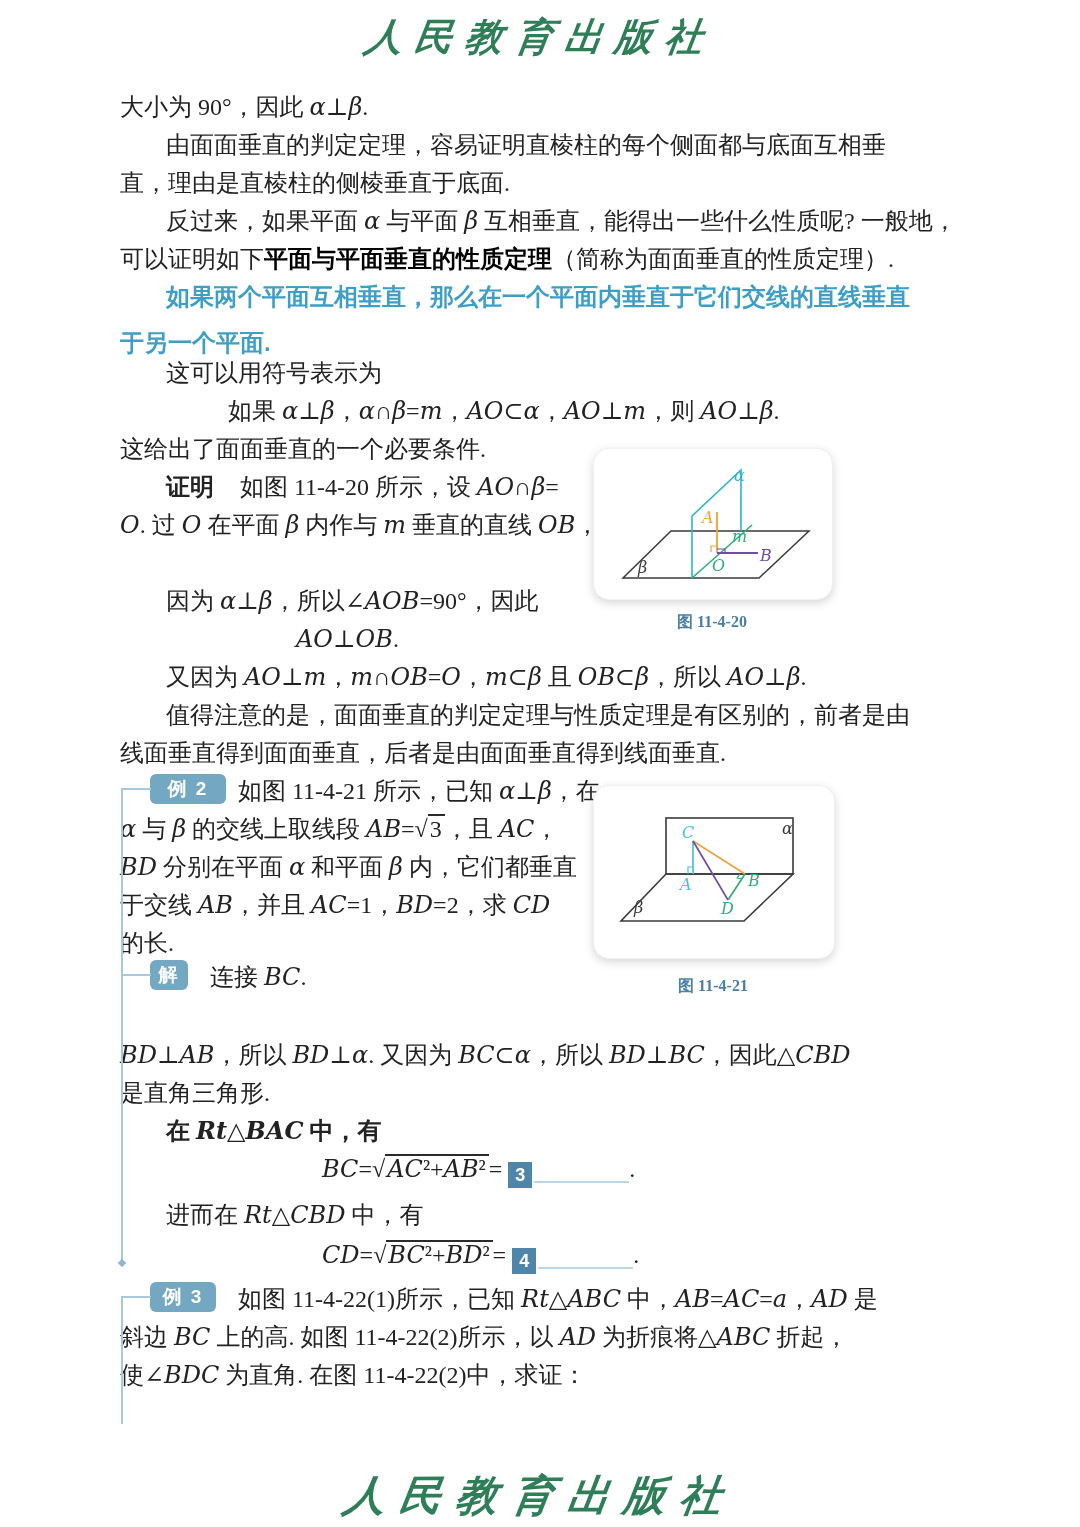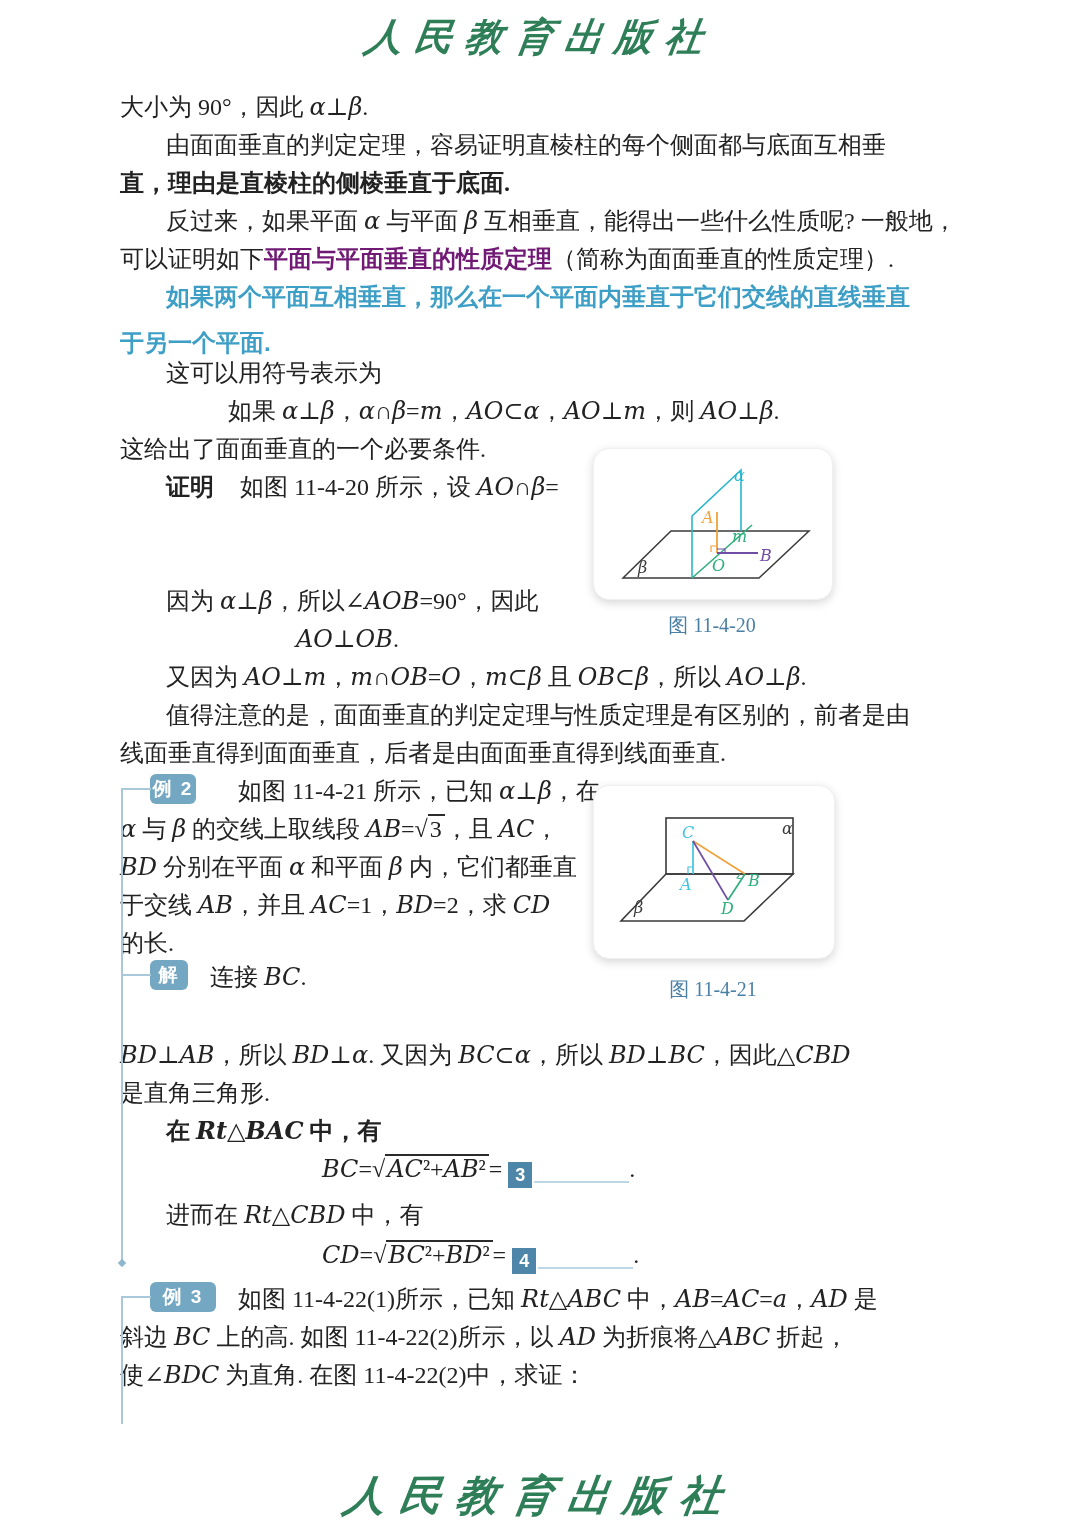--- a/index.html
+++ b/index.html
@@ -39,7 +39,7 @@
 
   <div class="ln" style="top:88px;left:120px;">大小为 90°，因此 <i>α</i>⊥<i>β</i>.</div>
   <div class="ln" style="top:126px;left:166px;">由面面垂直的判定定理，容易证明直棱柱的每个侧面都与底面互相垂</div>
-  <div class="ln" style="top:164px;left:120px;font-weight:bold;">直，理由是直棱柱的侧棱垂直于底面.</div>
+  <div class="ln" style="top:164px;left:120px;">直，理由是直棱柱的侧棱垂直于底面.</div>
   <div class="ln" style="top:202px;left:166px;">反过来，如果平面 <i>α</i> 与平面 <i>β</i> 互相垂直，能得出一些什么性质呢? 一般地，</div>
   <div class="ln" style="top:240px;left:120px;"><span>可以证明如下</span><span class="linkteal bold">平面与平面垂直的性质定理</span><span>（简称为面面垂直的性质定理）.</span></div>
   <div class="ln teal" style="top:278px;left:166px;">如果两个平面互相垂直，那么在一个平面内垂直于它们交线的直线垂直</div>

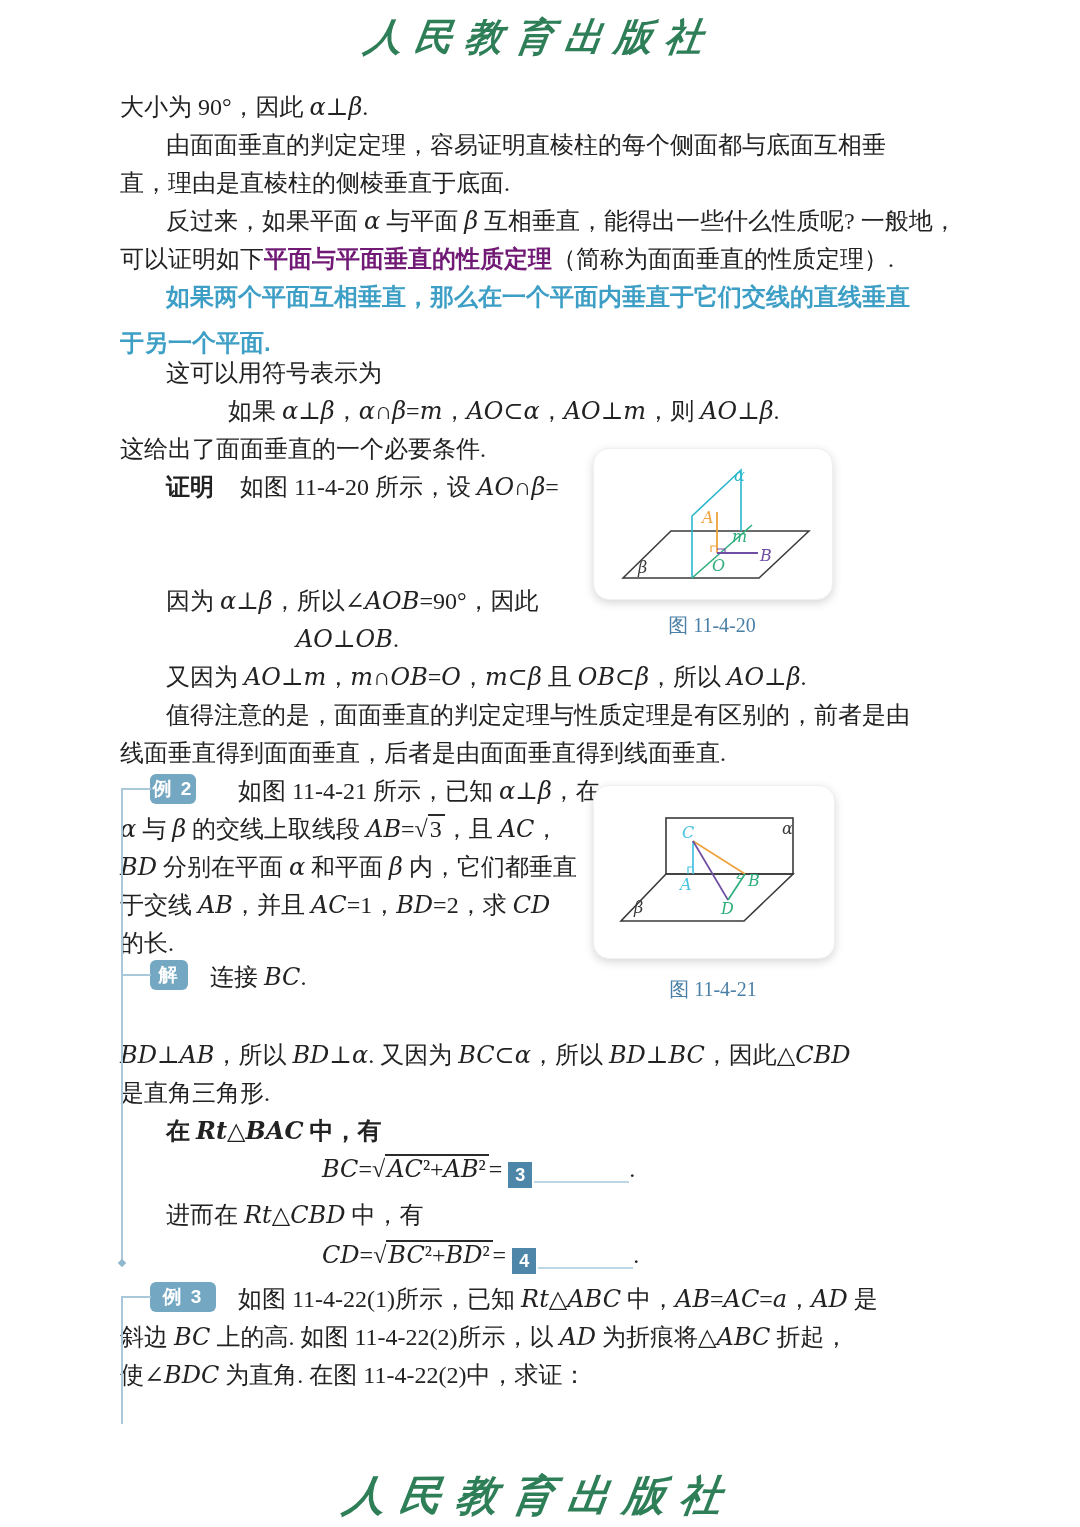--- a/index.html
+++ b/index.html
@@ -8,7 +8,7 @@
   .ln{position:absolute;white-space:nowrap;font-size:24px;line-height:38px;}
   .ln i{font-family:"DejaVu Serif","Liberation Serif",serif;}
   .teal{color:#3e9fc6;font-family:"Liberation Sans","DejaVu Sans",sans-serif;font-weight:bold;}
-  .linkteal{color:#701a75;}
+  .linkteal{color:#000000;}
   .bold{font-weight:bold;}
   .badge{position:absolute;height:30px;border-radius:6px;background:#74a7c1;color:#fff;
          font-family:"Liberation Sans","DejaVu Sans",sans-serif;font-size:19px;font-weight:bold;

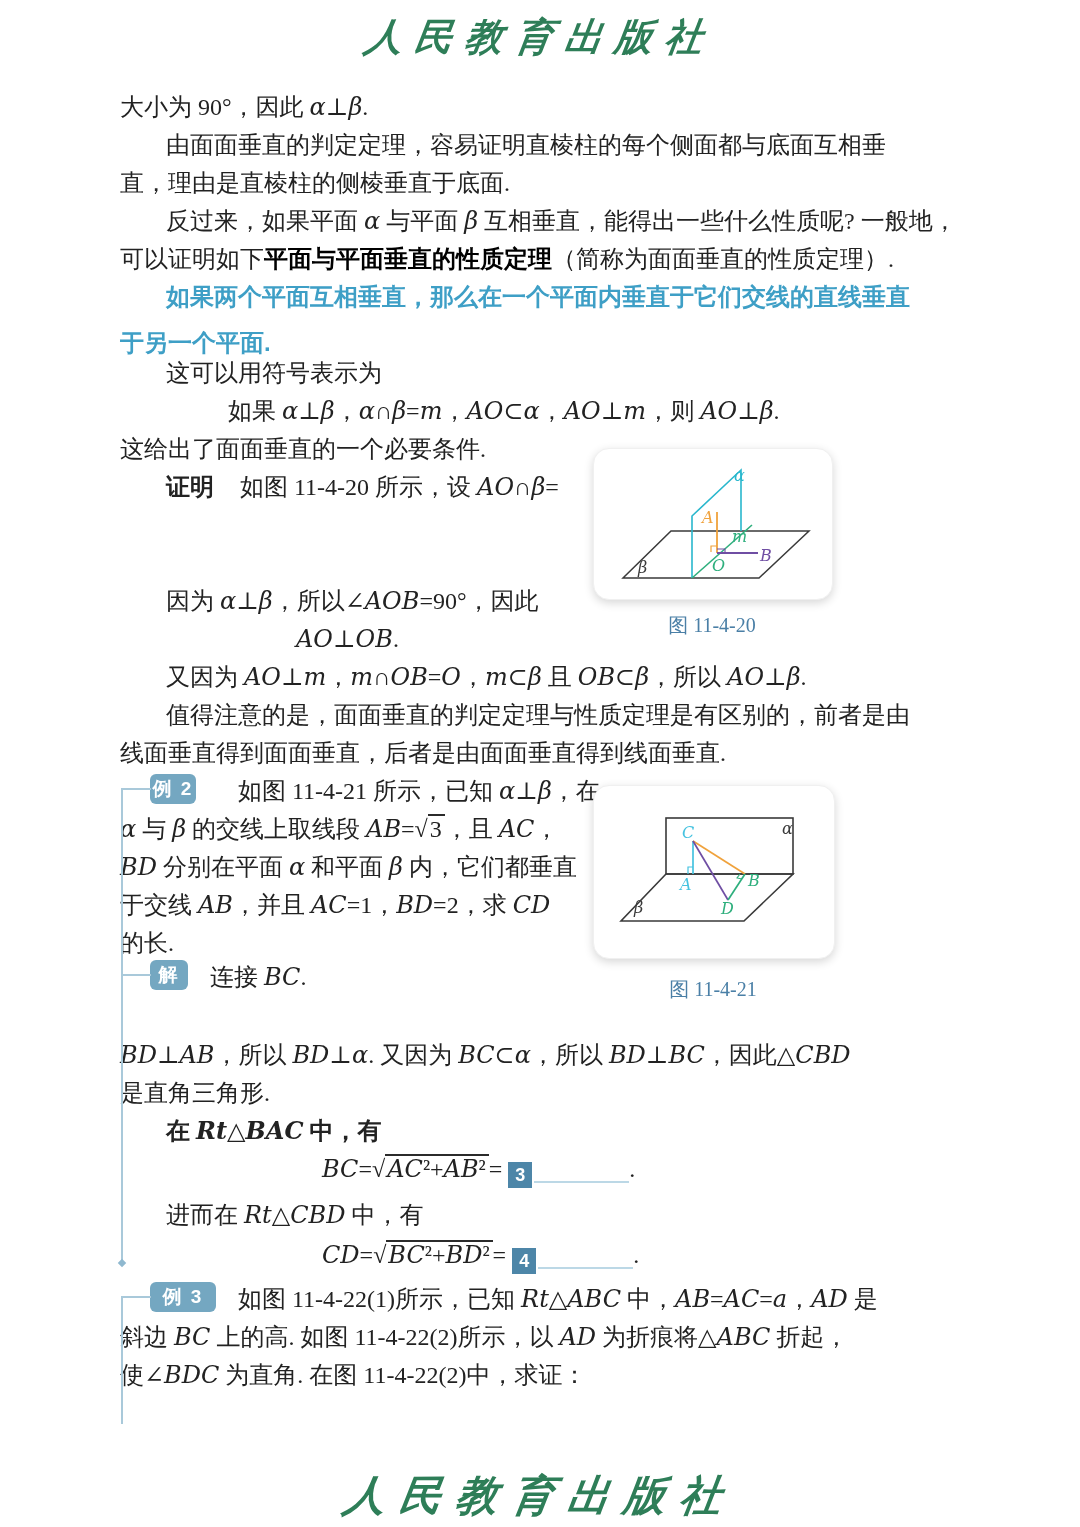--- a/index.html
+++ b/index.html
@@ -48,6 +48,7 @@
   <div class="ln" style="top:392px;left:228px;">如果 <i>α</i>⊥<i>β</i>，<i>α</i>∩<i>β</i>=<i>m</i>，<i>AO</i>⊂<i>α</i>，<i>AO</i>⊥<i>m</i>，则 <i>AO</i>⊥<i>β</i>.</div>
   <div class="ln" style="top:430px;left:120px;">这给出了面面垂直的一个必要条件.</div>
   <div class="ln" style="top:468px;left:166px;"><span class="bold">证明</span><span style="display:inline-block;width:26px;"></span><span>如图 11-4-20 所示，设 <i>AO</i>∩<i>β</i>=</span></div>
+  <div class="ln" style="top:506px;left:120px;"><i>O</i>. 过 <i>O</i> 在平面 <i>β</i> 内作与 <i>m</i> 垂直的直线 <i>OB</i>，</div>
   <div class="ln" style="top:582px;left:166px;">因为 <i>α</i>⊥<i>β</i>，所以∠<i>AOB</i>=90°，因此</div>
   <div class="ln" style="top:620px;left:296px;"><i>AO</i>⊥<i>OB</i>.</div>
   <div class="ln" style="top:658px;left:166px;">又因为 <i>AO</i>⊥<i>m</i>，<i>m</i>∩<i>OB</i>=<i>O</i>，<i>m</i>⊂<i>β</i> 且 <i>OB</i>⊂<i>β</i>，所以 <i>AO</i>⊥<i>β</i>.</div>

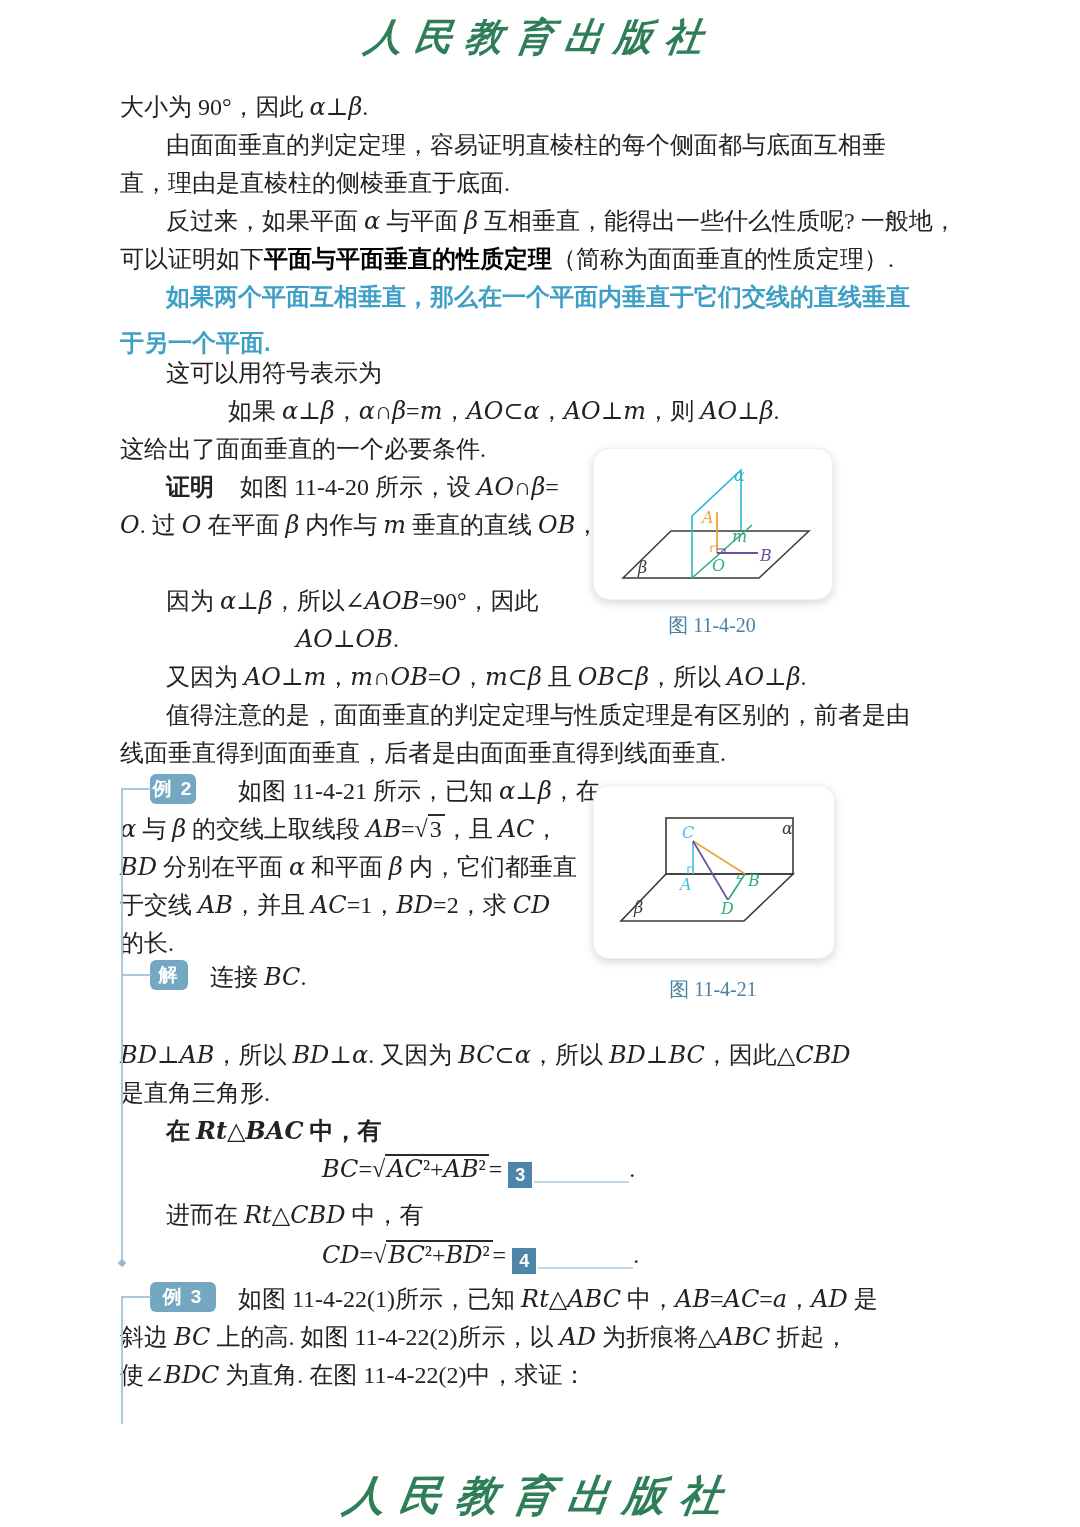--- a/index.html
+++ b/index.html
@@ -17,7 +17,7 @@
   .brtip{position:absolute;width:6px;height:6px;background:#8fb8cf;transform:rotate(45deg);}
   .figcard{position:absolute;background:#fff;border:1px solid #f0f0f0;border-radius:16px;
            box-shadow:0 3px 10px rgba(0,0,0,0.16);}
-  .figcap{position:absolute;text-align:center;color:#4a7fa6;font-weight:normal;font-size:20px;
+  .figcap{position:absolute;text-align:center;color:#4a7fa6;font-weight:bold;font-size:16px;
           font-family:"Liberation Serif","DejaVu Serif",serif;}
   .logo{position:absolute;color:#2e7e58;font-style:italic;font-weight:bold;
         font-family:"DejaVu Serif","Liberation Serif",serif;transform:skewX(-8deg);}

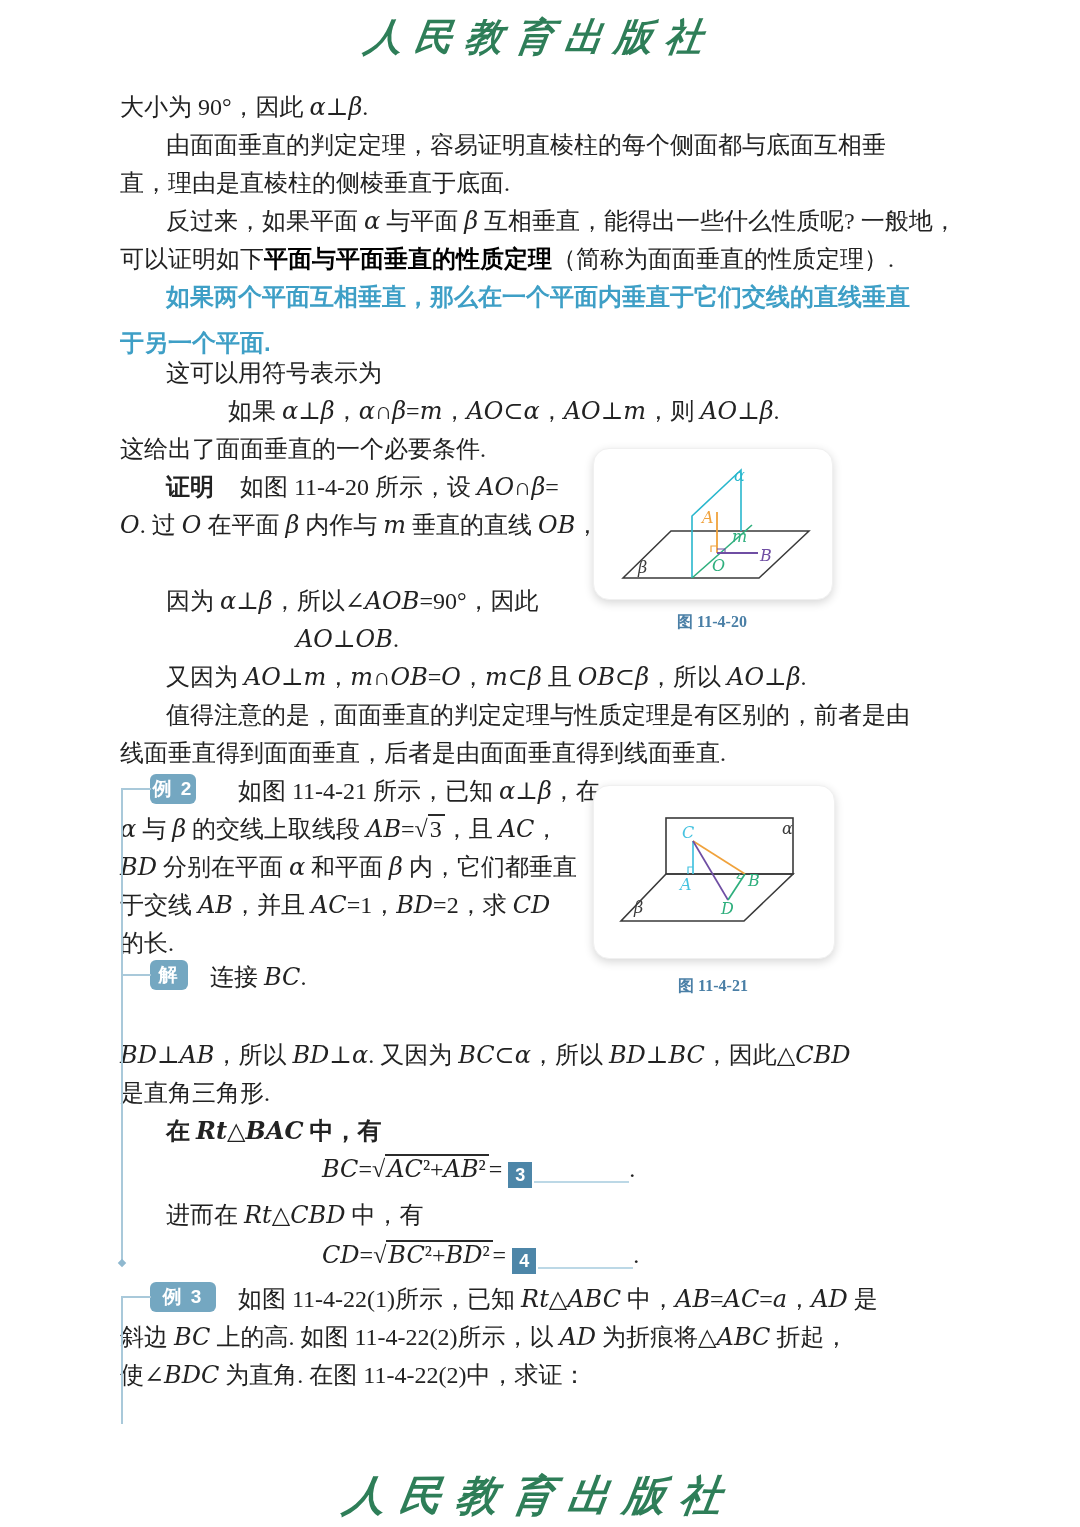--- a/index.html
+++ b/index.html
@@ -55,7 +55,7 @@
   <div class="ln" style="top:696px;left:166px;">值得注意的是，面面垂直的判定定理与性质定理是有区别的，前者是由</div>
   <div class="ln" style="top:734px;left:120px;">线面垂直得到面面垂直，后者是由面面垂直得到线面垂直.</div>
 
-  <div class="badge" style="top:774px;left:150px;width:46px;">例 2</div>
+  <div class="badge" style="top:774px;left:150px;width:76px;">例 2</div>
   <div class="ln" style="top:772px;left:238px;">如图 11-4-21 所示，已知 <i>α</i>⊥<i>β</i>，在</div>
   <div class="ln" style="top:810px;left:120px;"><span><i>α</i> 与 <i>β</i> 的交线上取线段 <i>AB</i>=</span><span>√</span><span class="rad">3</span><span>，且 <i>AC</i>，</span></div>
   <div class="ln" style="top:848px;left:120px;"><i>BD</i> 分别在平面 <i>α</i> 和平面 <i>β</i> 内，它们都垂直</div>

